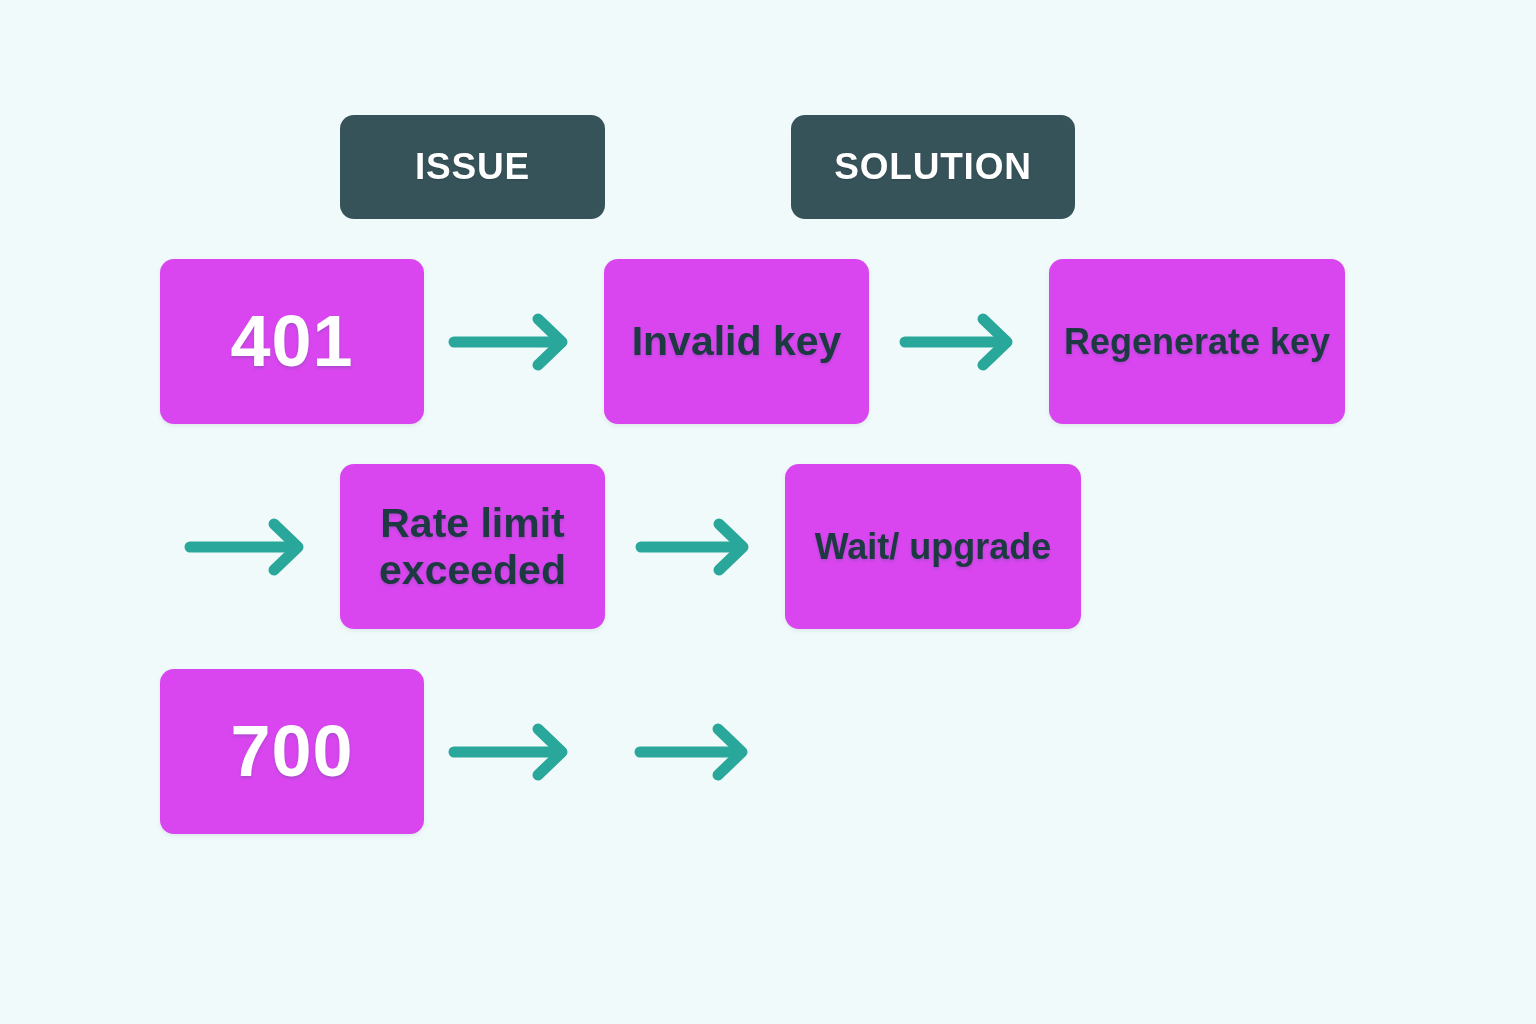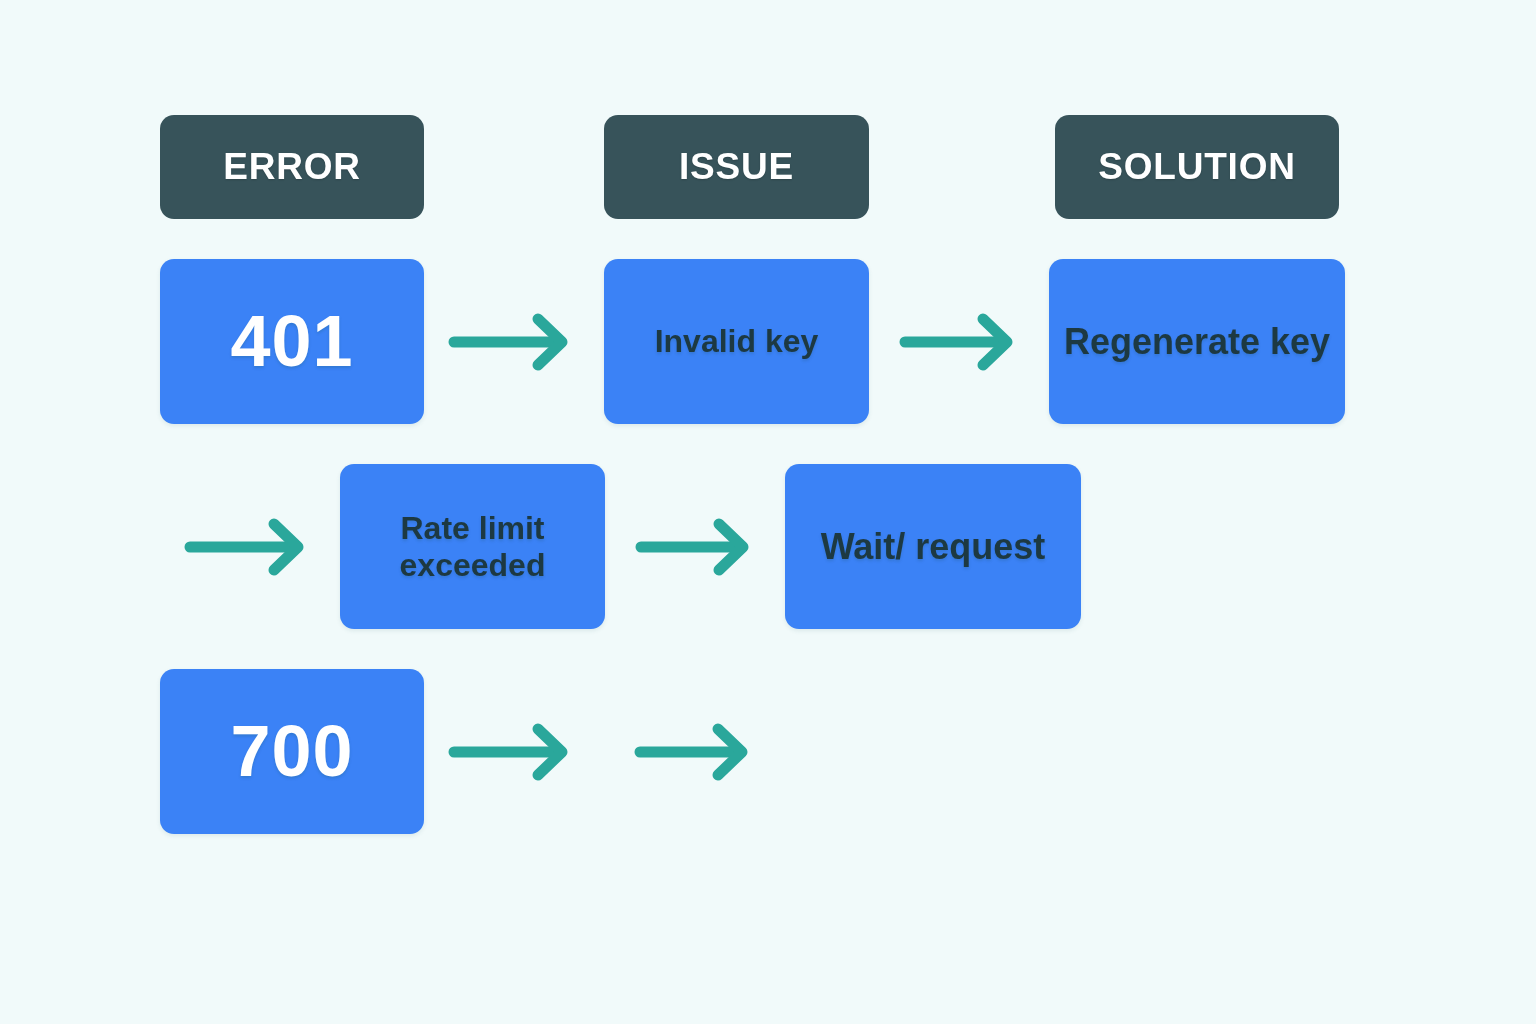--- a/index.html
+++ b/index.html
@@ -131,9 +131,6 @@
   <div class="grid">
 
     <div class="header-row">
-      <div class="cell col-error header-cell">
-        <div class="header-chip error">ERROR</div>
-      </div>
       <div class="col-gap"></div>
       <div class="cell col-issue header-cell">
         <div class="header-chip issue">ISSUE</div>

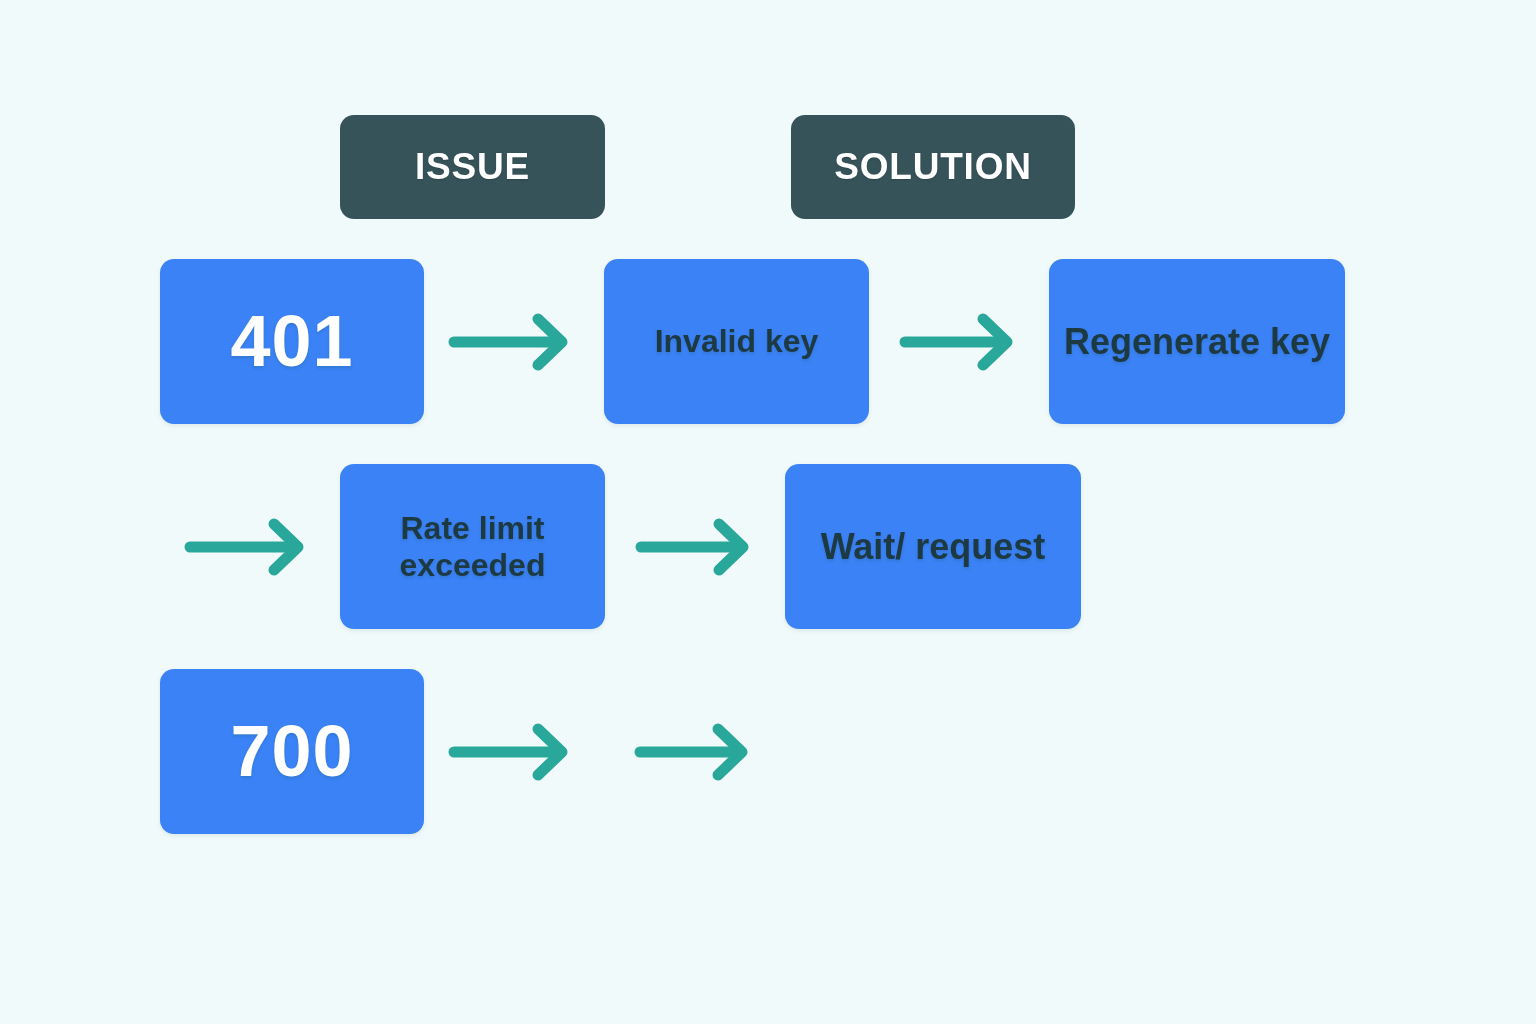--- a/index.html
+++ b/index.html
@@ -81,7 +81,7 @@
   }
 
   .box {
-    background: #3b82f6;
+    background: #d946ef;
     border-radius: 14px;
     height: 165px;
     box-sizing: border-box;

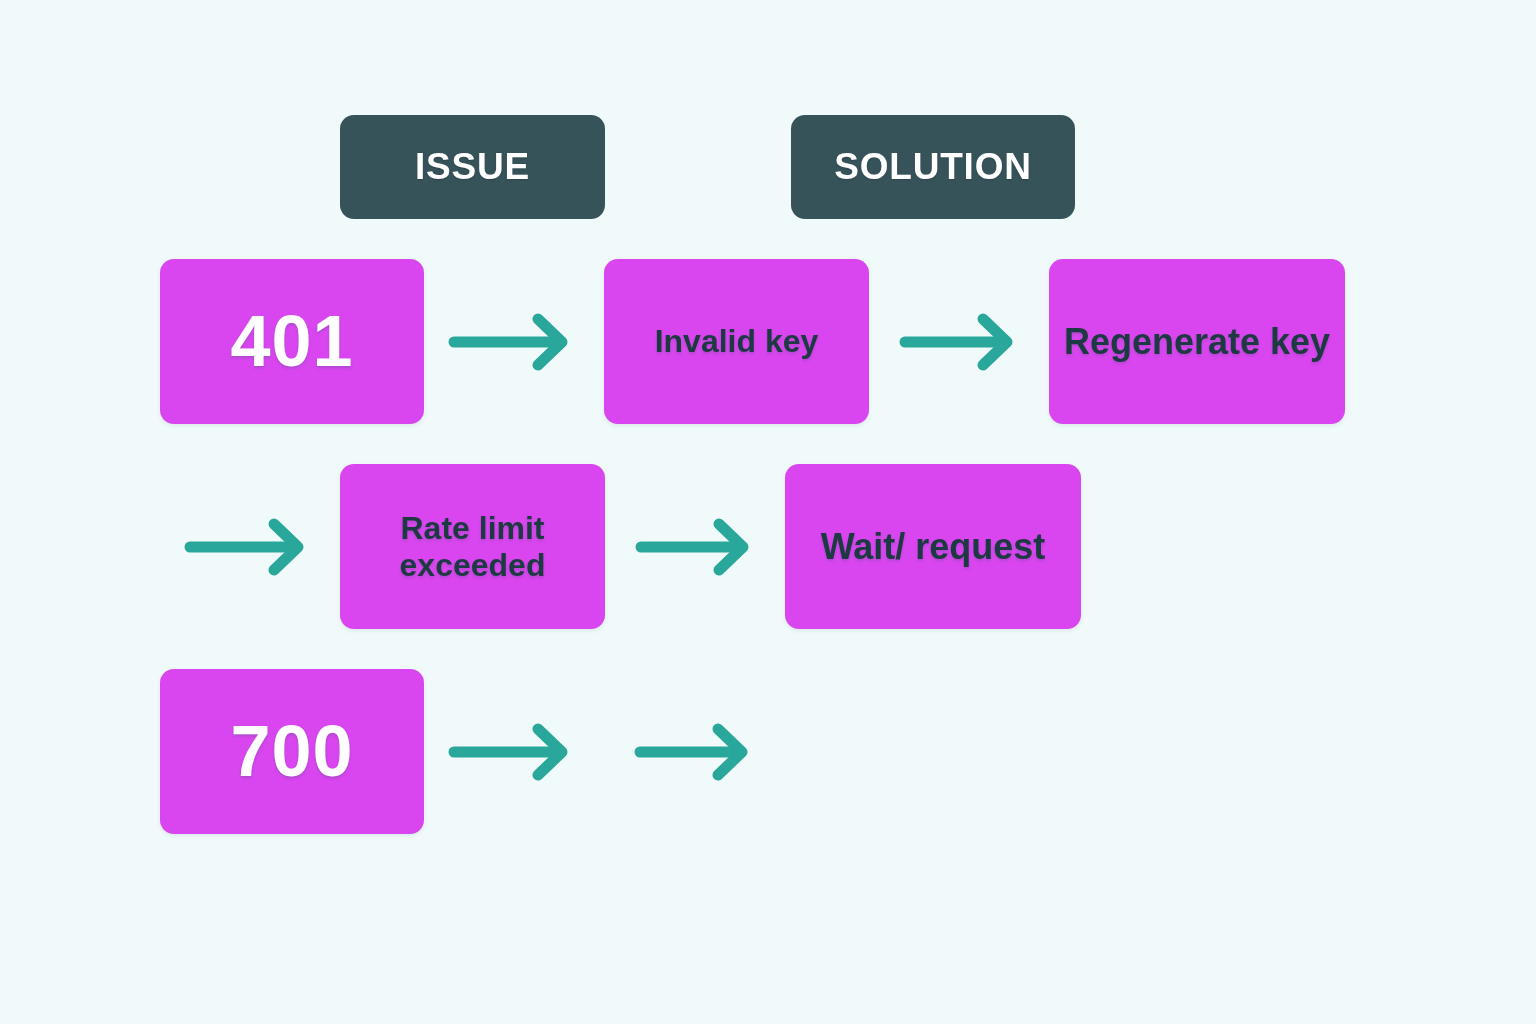--- a/index.html
+++ b/index.html
@@ -103,7 +103,7 @@
   .box.issue-box {
     width: 265px;
     color: #1d3942;
-    font-size: 32px;
+    font-size: 41px;
     font-weight: bold;
     padding: 4px 12px;
     text-shadow: 0 2px 3px rgba(20,70,75,0.18);

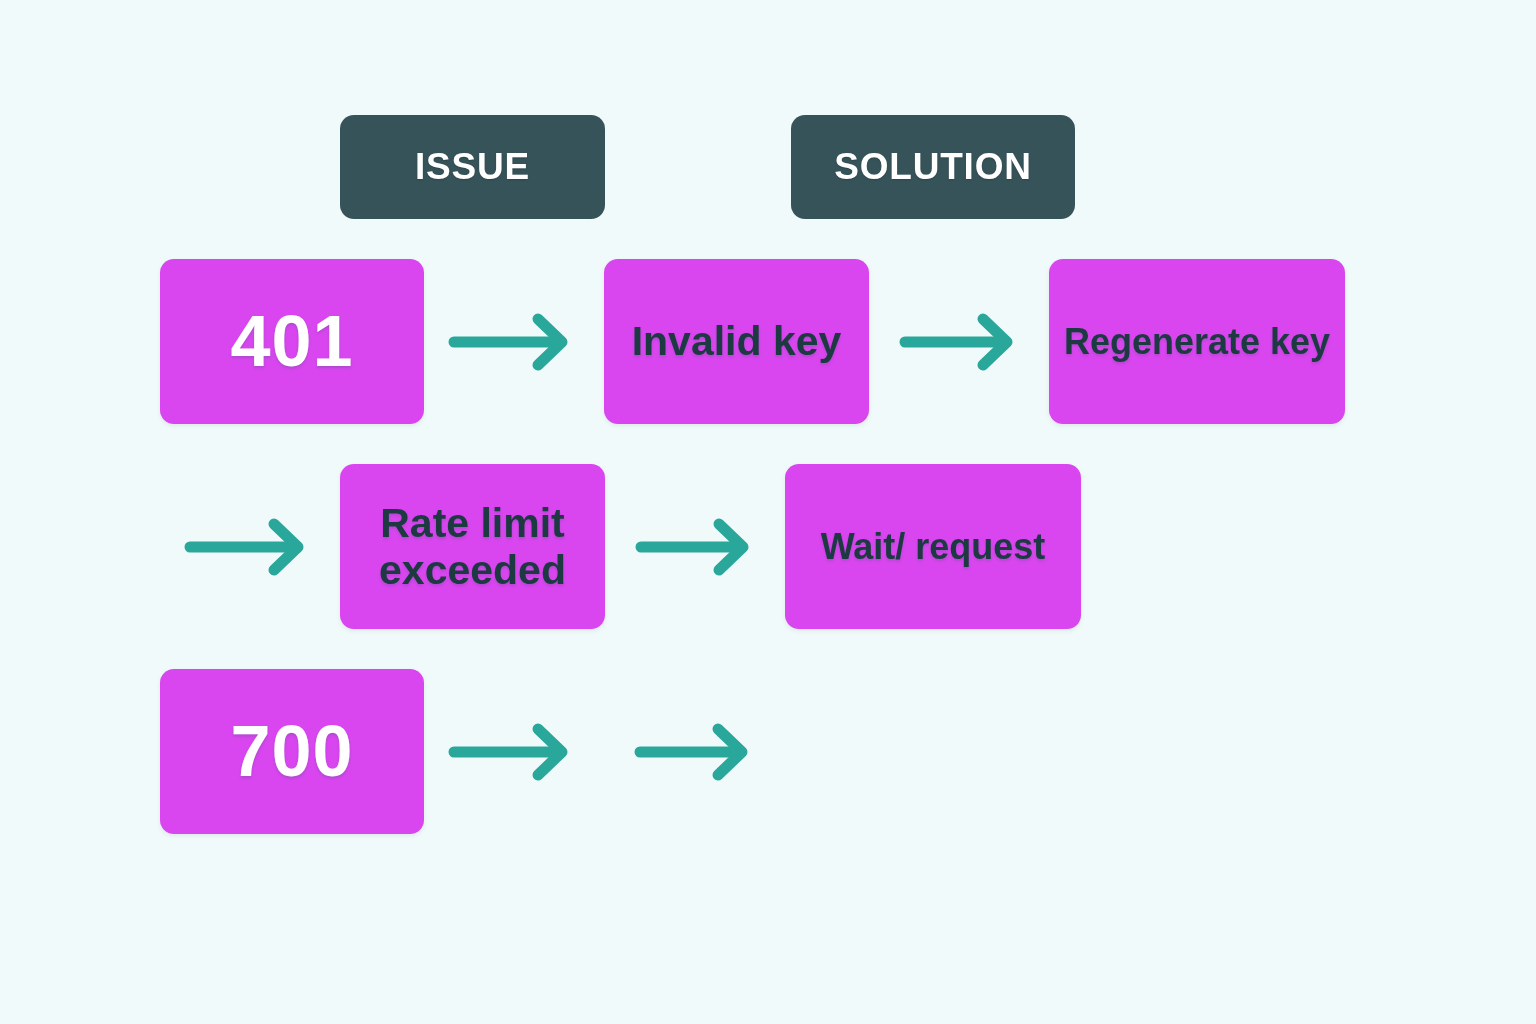--- a/index.html
+++ b/index.html
@@ -182,7 +182,7 @@
         </svg>
       </div>
       <div class="cell col-sol">
-        <div class="box sol-box">Wait/ request</div>
+        <div class="box sol-box">Wait/ upgrade</div>
       </div>
     </div>
 

